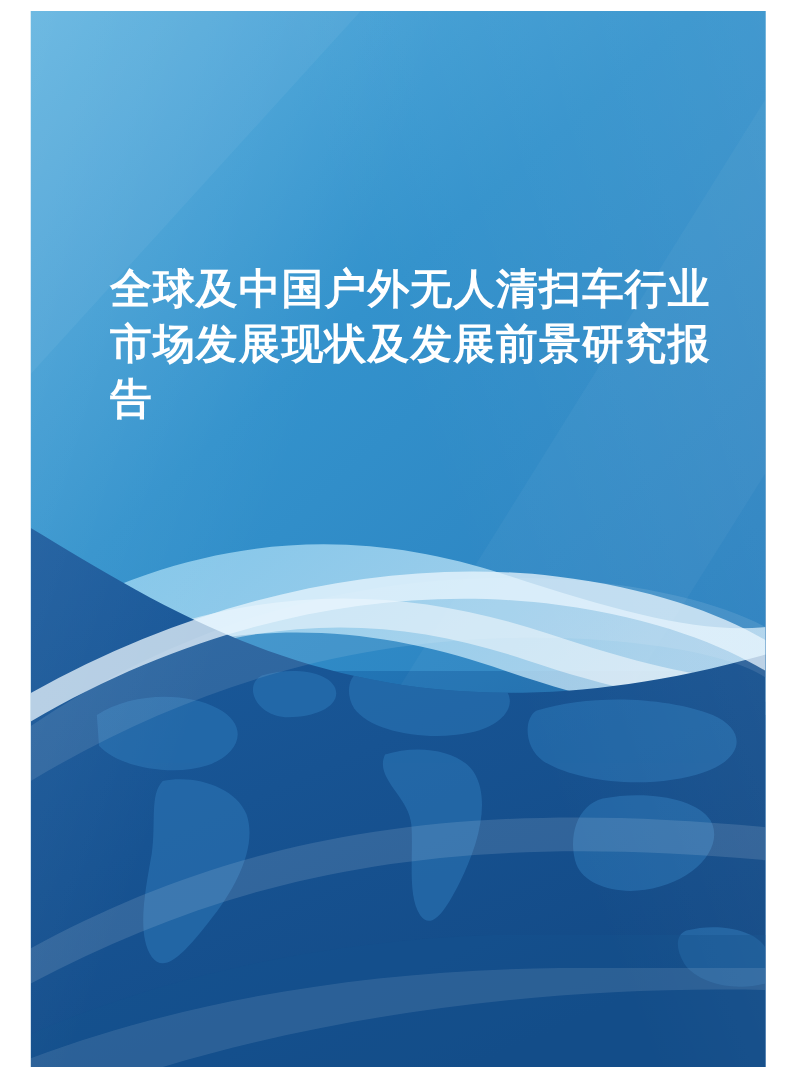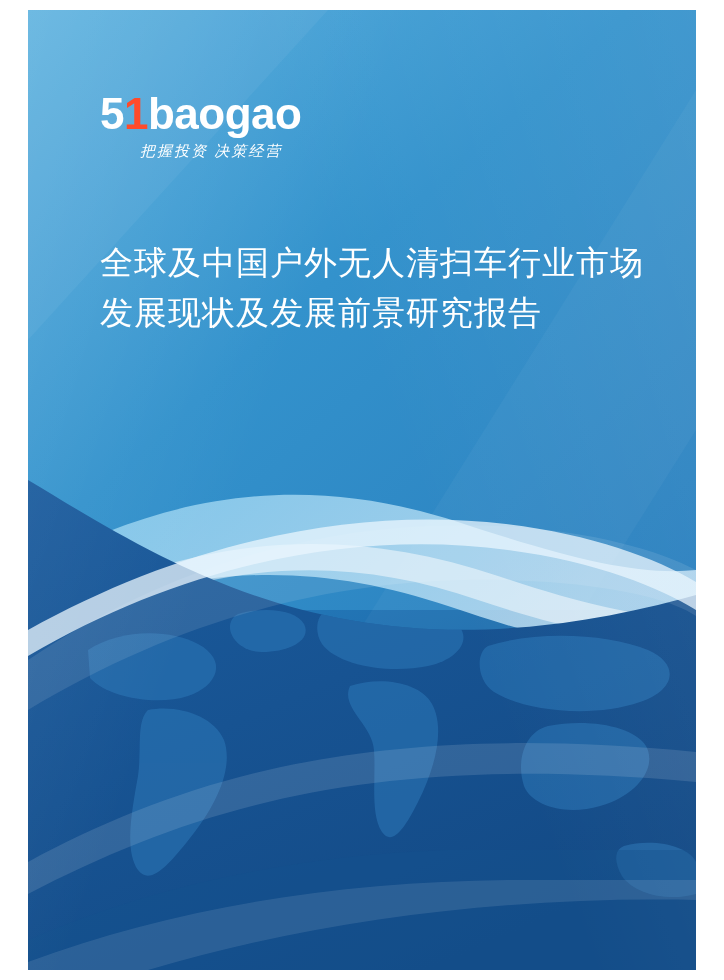--- a/index.html
+++ b/index.html
@@ -155,12 +155,6 @@
 
     <div class="streaks"></div>
 
-    <div class="logo">
-      <div class="logo-text">
-        <span class="logo-5">5</span><span class="logo-1">1</span><span class="logo-word">baogao</span>
-      </div>
-      <div class="logo-sub">把握投资 决策经营</div>
-    </div>
 
     <div class="title">全球及中国户外无人清扫车行业市场发展现状及发展前景研究报告</div>
 

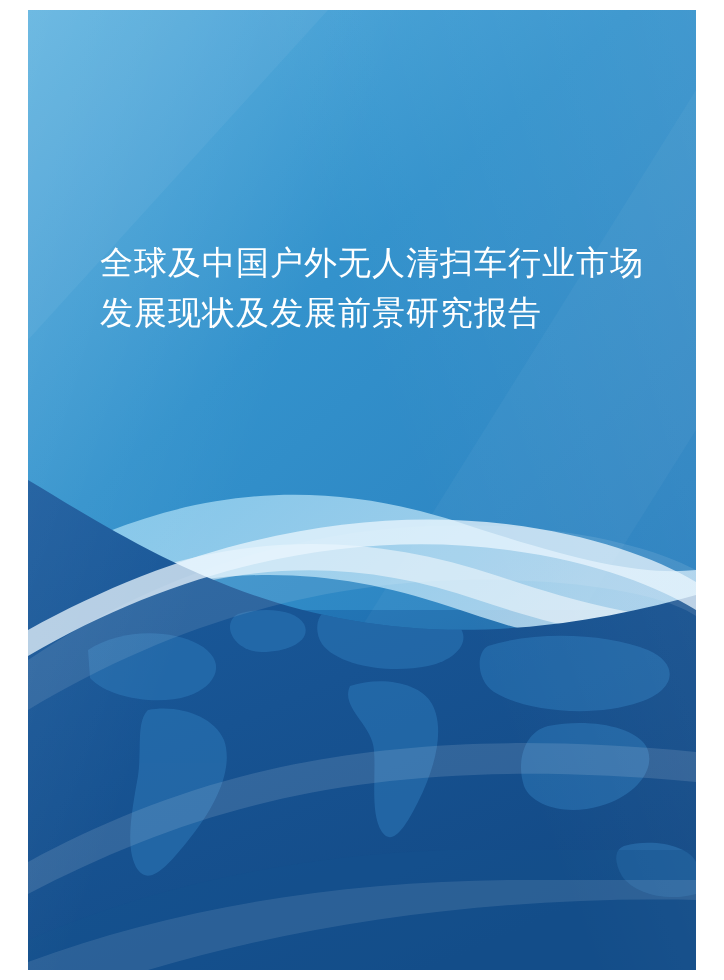--- a/index.html
+++ b/index.html
@@ -79,11 +79,11 @@
     left: 72px;
     top: 228px;
     width: 560px;
-    font-size: 33px;
+    font-size: 38px;
     line-height: 50px;
     color: #ffffff;
     font-family: "Liberation Serif", serif;
-    font-weight: normal;
+    font-weight: bold;
     letter-spacing: 1px;
   }
 </style>

